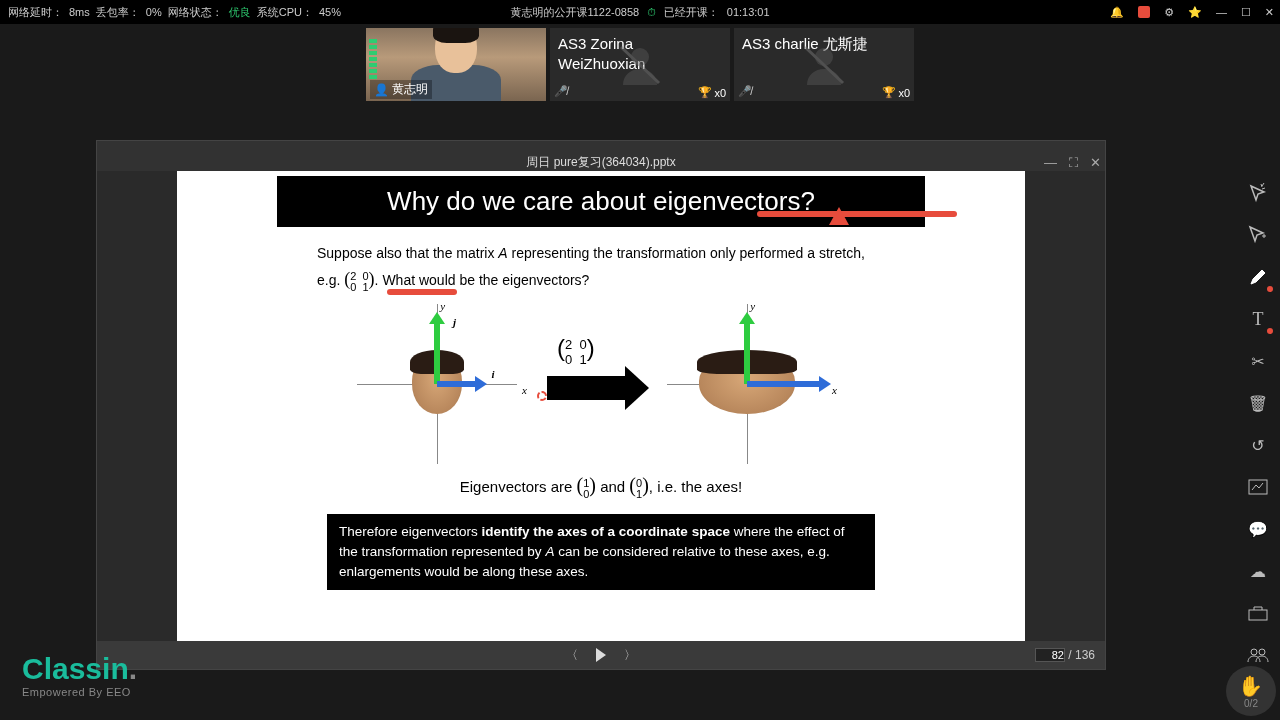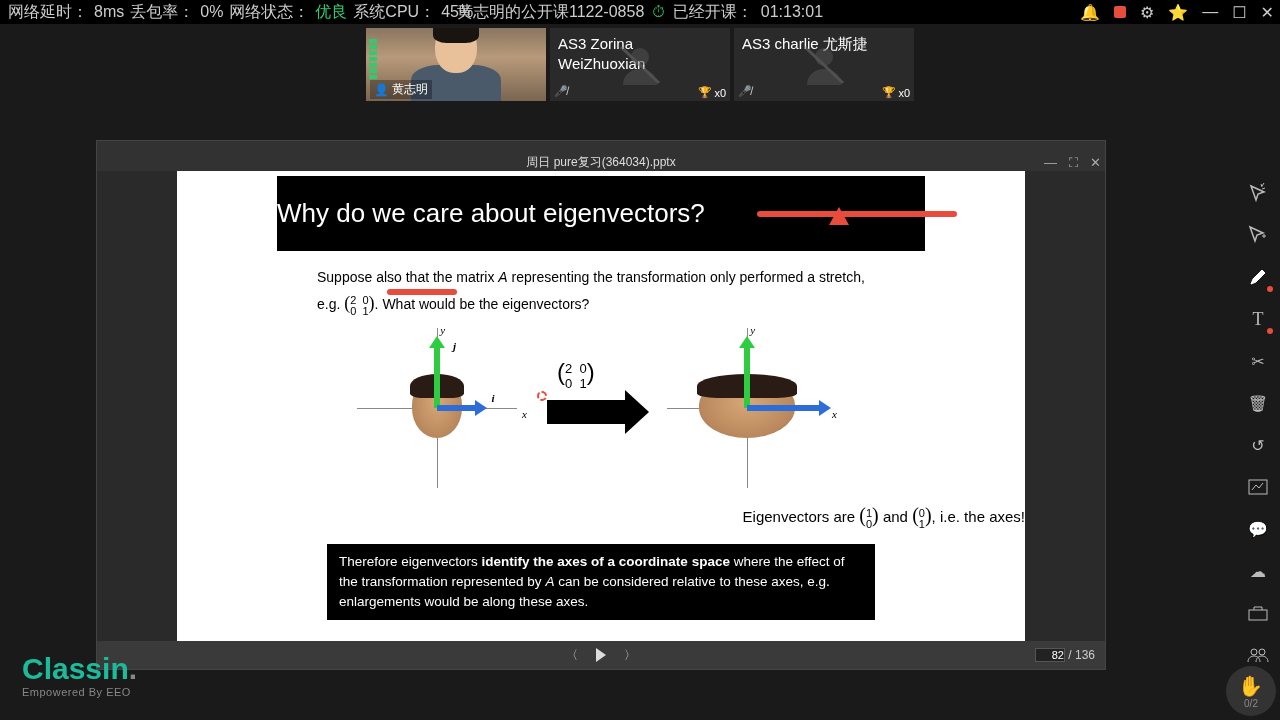--- a/index.html
+++ b/index.html
@@ -4,7 +4,7 @@
 <style>
   *{box-sizing:border-box;margin:0;padding:0;font-family:"Microsoft YaHei","Segoe UI",Arial,sans-serif}
   body{width:1280px;height:720px;background:#1a1a1a;overflow:hidden;color:#ddd;position:relative}
-  .topbar{height:24px;background:#000;display:flex;align-items:center;font-size:16px;color:#ccc;padding:0 8px}
+  .topbar{height:24px;background:#000;display:flex;align-items:center;font-size:11px;color:#ccc;padding:0 8px}
   .topbar .seg{margin-right:6px}
   .topbar .good{color:#2ecc71}
   .topbar .center{position:absolute;left:50%;transform:translateX(-50%);display:flex;align-items:center;gap:8px}

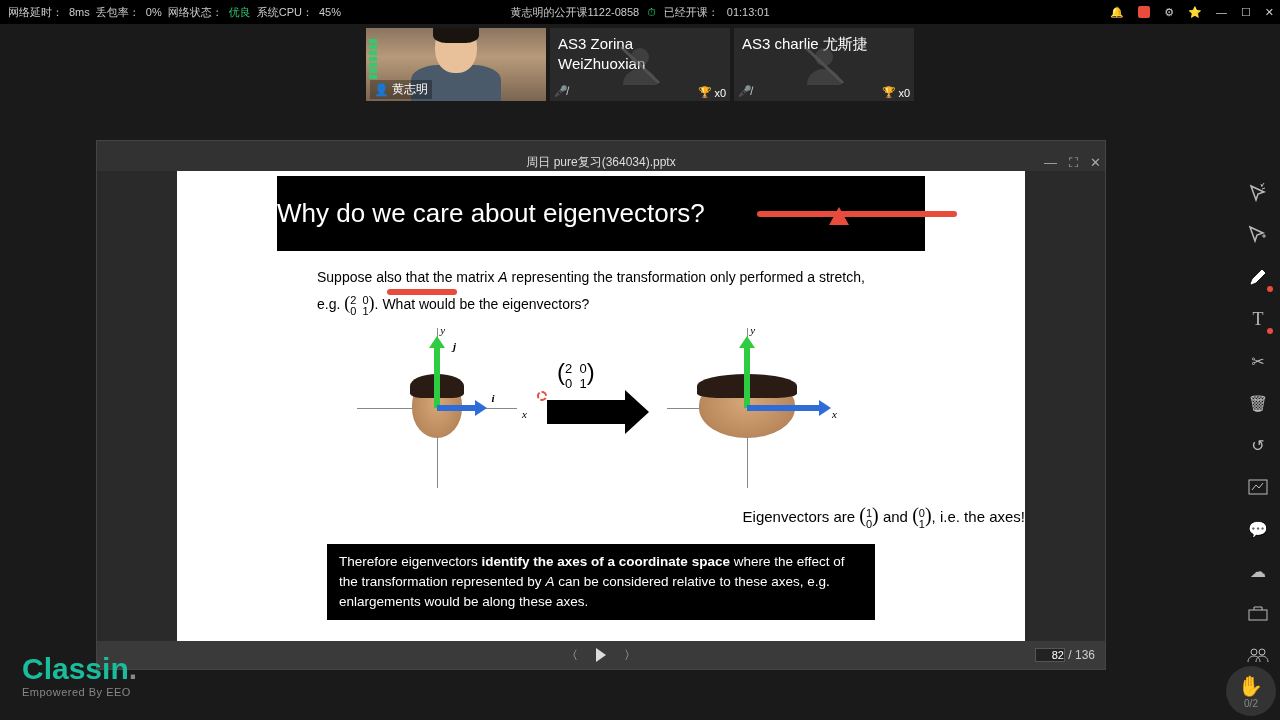--- a/index.html
+++ b/index.html
@@ -29,7 +29,7 @@
   .doctitle{height:30px;background:#323232;display:flex;align-items:flex-end;justify-content:center;font-size:12px;color:#ddd;position:relative}
   .doctitle .wbtns{position:absolute;right:4px;display:flex;gap:12px;font-size:13px;color:#aaa}
   .slide{flex:1;background:#fff;color:#000;position:relative;overflow:hidden;margin:0 80px}
-  .slidehdr{background:#000;color:#fff;text-align:left;font-size:26px;padding:22px 0;margin:5px 100px}
+  .slidehdr{background:#000;color:#fff;text-align:center;font-size:26px;padding:10px 0;margin:5px 100px}
   .body1{font-size:14px;padding:10px 140px 0;line-height:1.6;font-family:Cambria,serif}
   .mtx{font-family:serif}
   .anno1{position:absolute;left:580px;top:40px;width:200px;height:6px;background:#e74c3c;border-radius:3px}

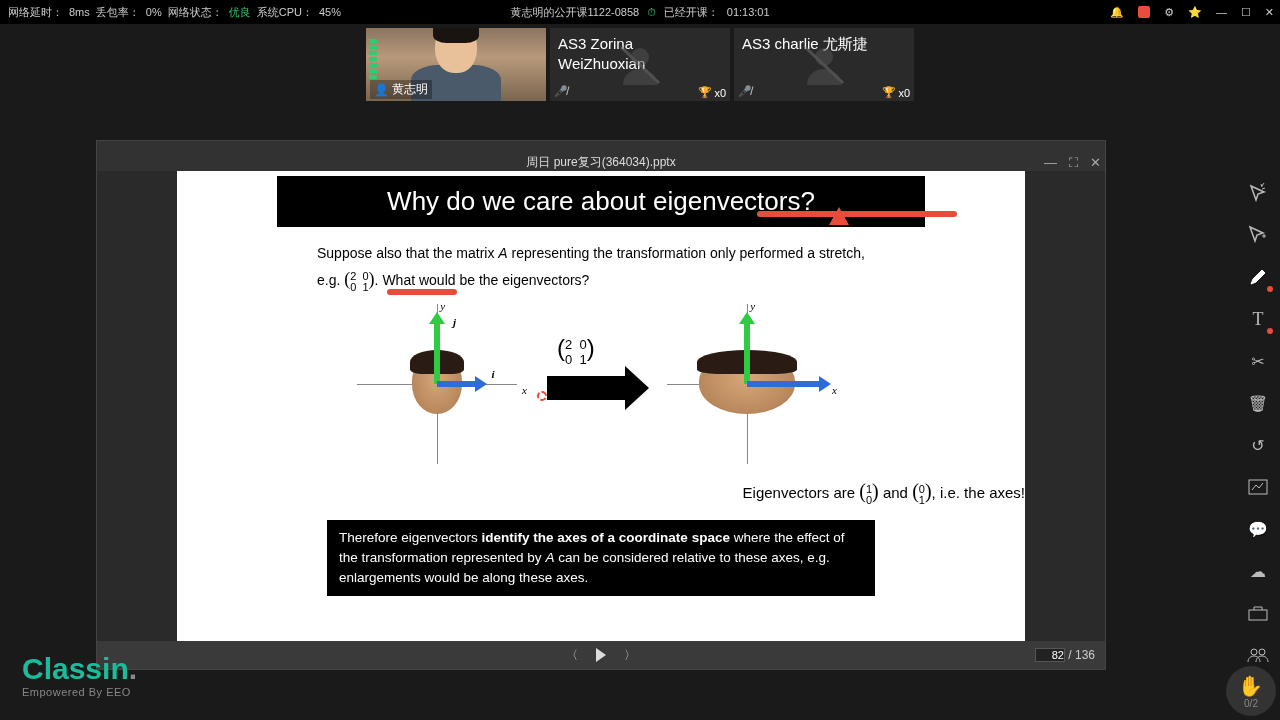--- a/index.html
+++ b/index.html
@@ -56,7 +56,7 @@
   .bigarrow::after{content:"";position:absolute;right:-22px;top:-10px;border-top:22px solid transparent;border-bottom:22px solid transparent;border-left:24px solid #000}
   .mmtx{position:absolute;left:380px;top:30px;font-family:serif;font-size:15px}
   .cursor-dot{position:absolute;left:360px;top:220px;width:10px;height:10px;border:2px dashed #e74c3c;border-radius:50%}
-  .eig{text-align:right;font-size:15px;font-family:Cambria,serif;margin-top:6px}
+  .eig{text-align:center;font-size:15px;font-family:Cambria,serif;}
   .blackbox{background:#000;color:#fff;margin:14px 150px 0;padding:8px 12px;font-size:13.5px;font-family:Cambria,serif;line-height:1.5}
   .foot{font-size:15px;font-family:Cambria,serif;text-align:left;padding:10px 130px 0}
   .pager{height:28px;background:#3a3a3a;display:flex;align-items:center;justify-content:center;gap:18px;color:#ccc;font-size:12px;position:relative}

